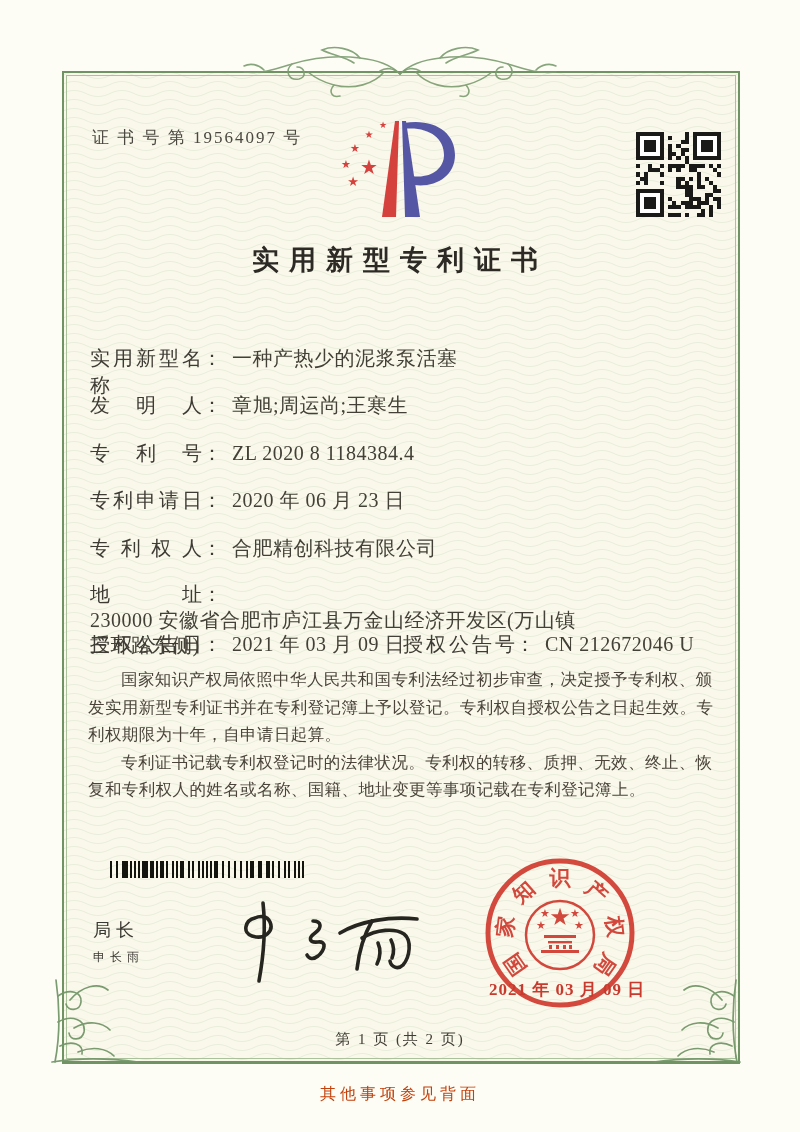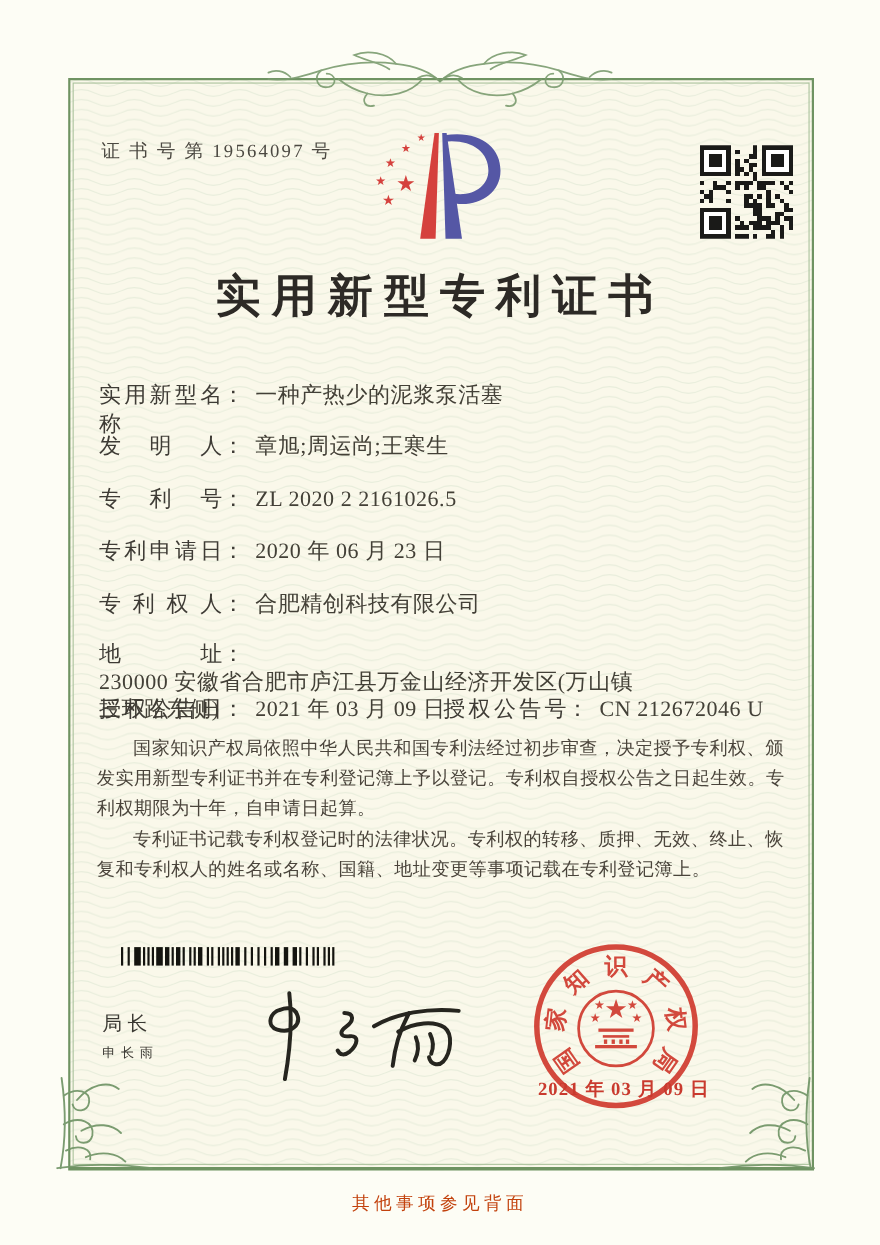--- a/index.html
+++ b/index.html
@@ -25,7 +25,7 @@
   .logo{position:absolute;left:333px;top:114px;}
   .qr{position:absolute;left:636px;top:132px;width:85px;height:85px;}
   .doc-title{position:absolute;left:0;right:0;top:242px;text-align:center;
-    font-size:41px;font-weight:700;letter-spacing:10px;color:#2d2a26;}
+    font-size:27px;font-weight:700;letter-spacing:10px;color:#2d2a26;}
   .field-row{position:absolute;left:90px;width:640px;font-size:20px;}
   .f-label{display:inline-block;width:112px;text-align:justify;text-align-last:justify;color:#3e3b35;vertical-align:top;}
   .f-colon{margin-right:10px;color:#3e3b35;}

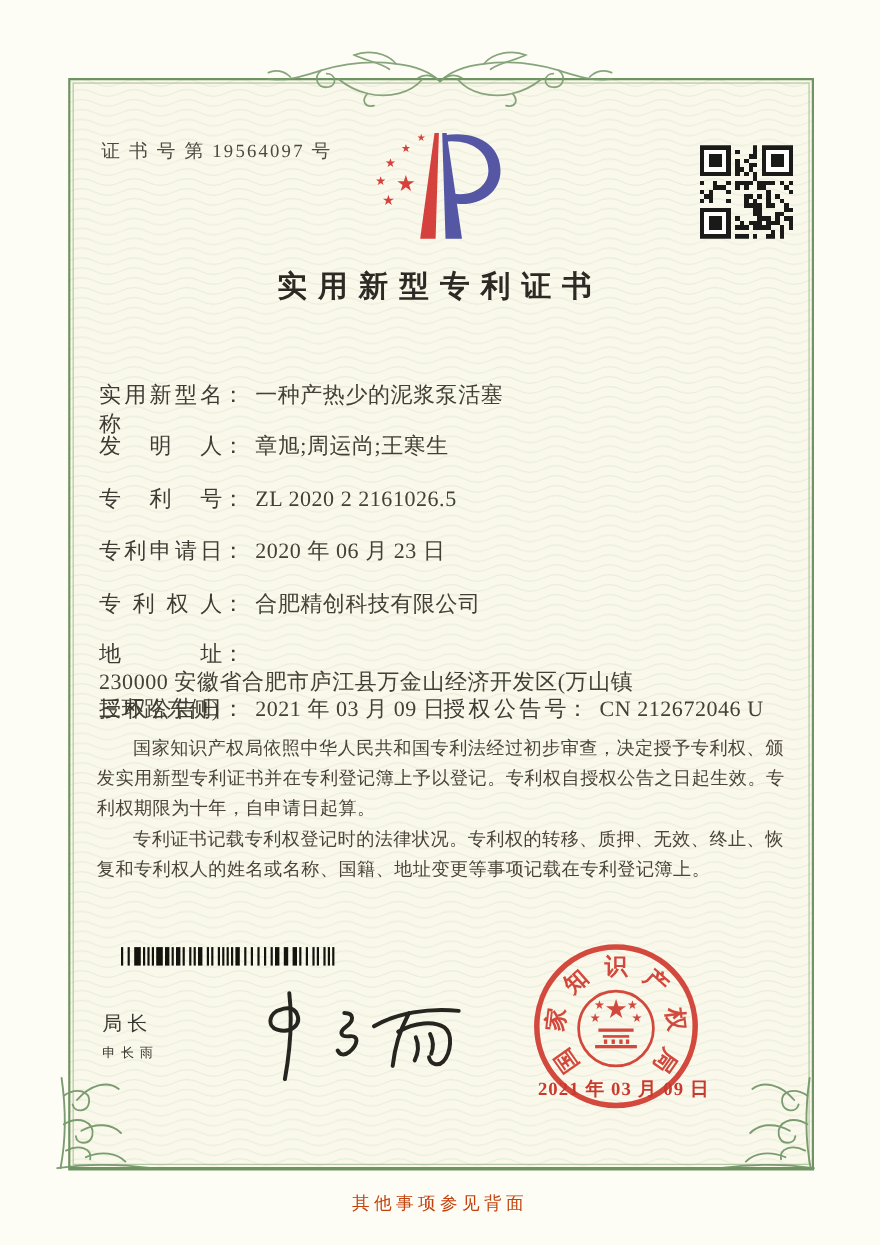--- a/index.html
+++ b/index.html
@@ -244,7 +244,7 @@
       <span class="f-label">发明人</span><span class="f-colon">：</span><span class="f-value">章旭;周运尚;王寒生</span>
     </div>
     <div class="field-row" style="top:440px">
-      <span class="f-label">专利号</span><span class="f-colon">：</span><span class="f-value">ZL 2020 2 2161026.5</span>
+      <span class="f-label">专利号</span><span class="f-colon">：</span><span class="f-value">ZL 2020 8 1184384.4</span>
     </div>
     <div class="field-row" style="top:487px">
       <span class="f-label">专利申请日</span><span class="f-colon">：</span><span class="f-value">2020 年 06 月 23 日</span>

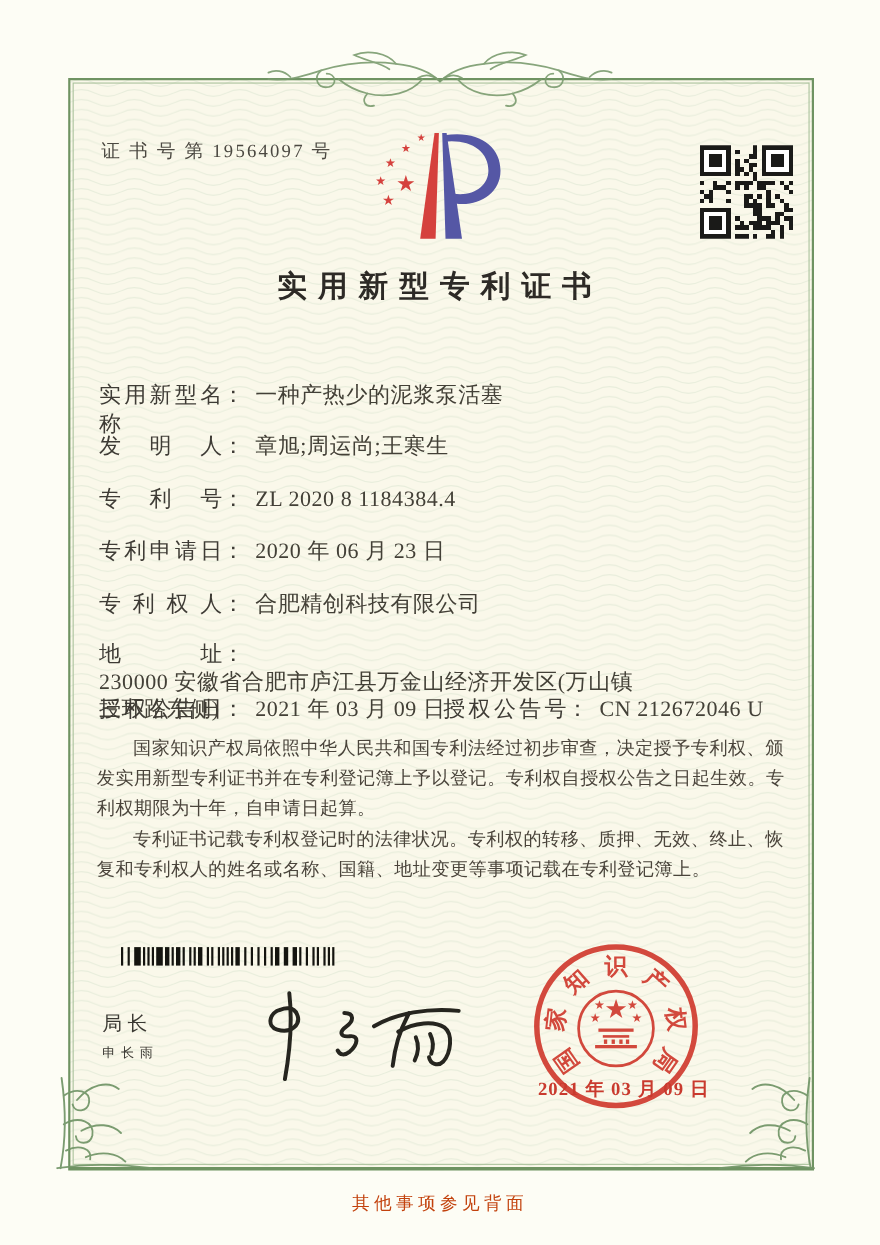--- a/index.html
+++ b/index.html
@@ -353,6 +353,7 @@
     </svg>
     <div class="seal-date">2021 年 03 月 09 日</div>
 
+    <div class="page-info">第 1 页 (共 2 页)</div>
     <div class="back-note">其他事项参见背面</div>
   </div>
 </div>

